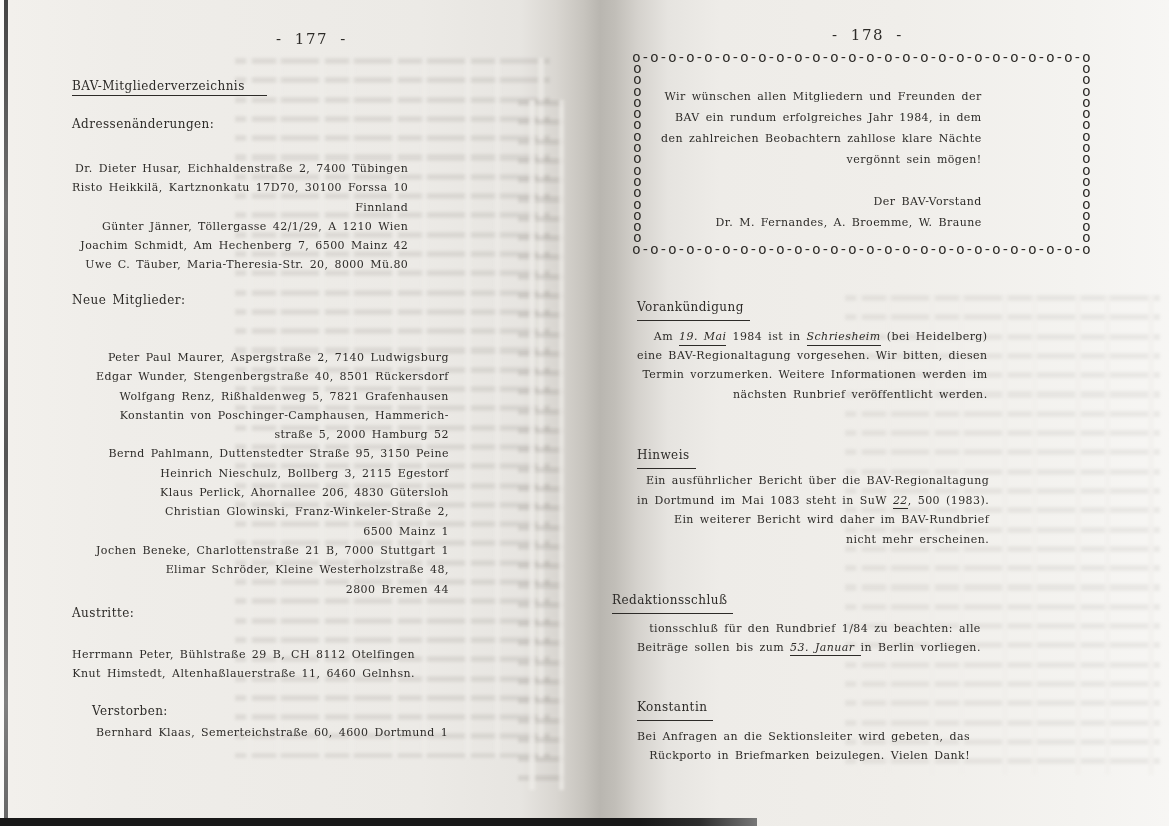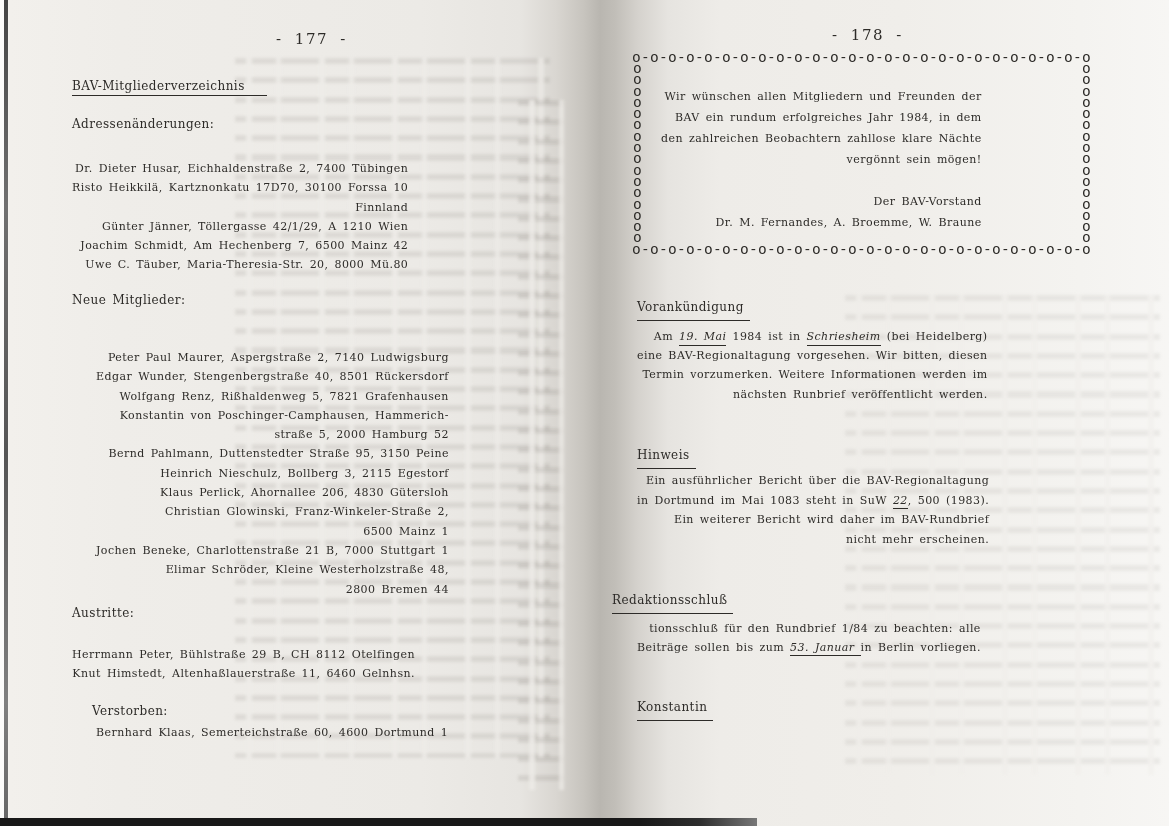--- a/index.html
+++ b/index.html
@@ -161,6 +161,7 @@
   <div class="abs txt body-text rich" style="left:637px;top:620px;line-height:18.6px;"><div class="line"><span>tionsschluß für den Rundbrief 1/84 zu beachten: alle</span></div><div class="line"><span>Beiträge sollen bis zum </span><span class="ul">53. Januar </span><span>in Berlin vorliegen.</span></div></div>
 
   <div class="abs txt sec-title" style="left:637px;top:700px;"><span class="u-title-sm">Konstantin</span></div>
+  <div class="abs txt body-text rich" style="left:637px;top:728px;line-height:18.6px;"><div class="line"><span>Bei Anfragen an die Sektionsleiter wird gebeten, das</span></div><div class="line"><span>Rückporto in Briefmarken beizulegen. Vielen Dank!</span></div></div>
 
 </div>
 

